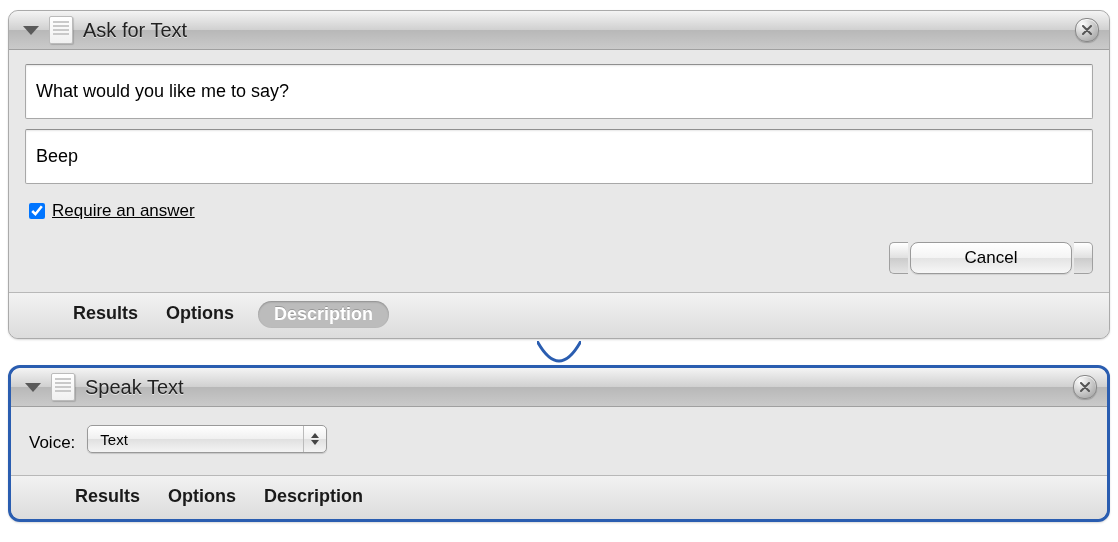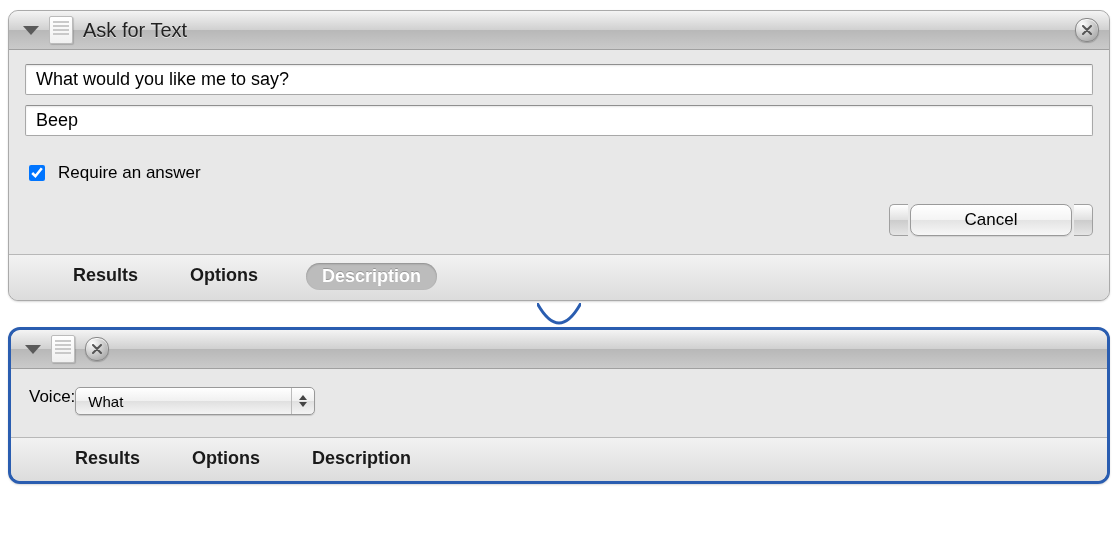--- a/index.html
+++ b/index.html
@@ -97,7 +97,7 @@
     width: 100%;
     box-sizing: border-box;
     font-size: 18px;
-    padding: 4px 10px;
+    padding: 16px 10px;
     border: 1px solid #a8a8a8;
     border-top-color: #8f8f8f;
     border-radius: 2px;

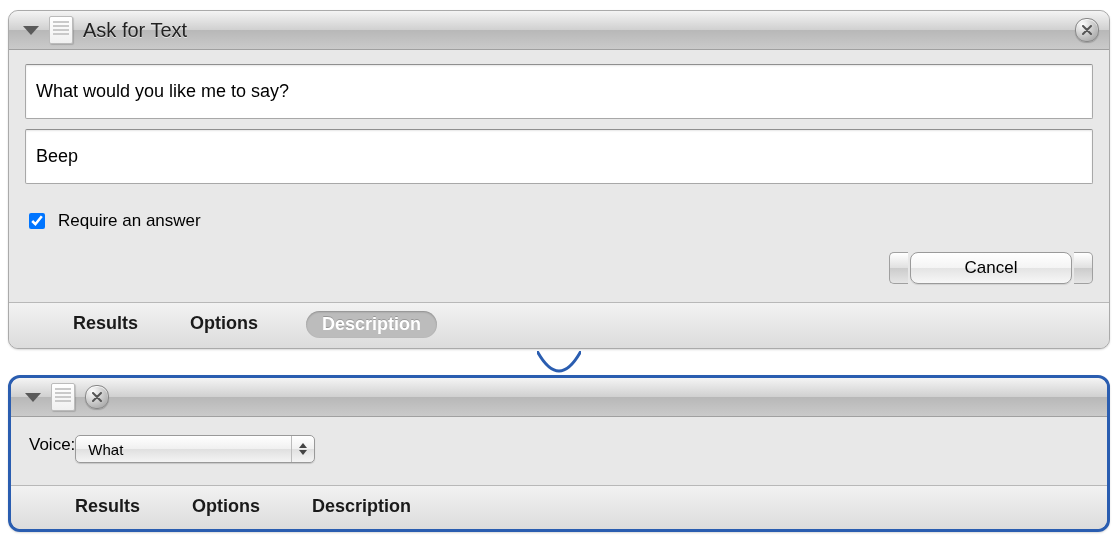--- a/index.html
+++ b/index.html
@@ -109,9 +109,10 @@
   .checkbox-row {
     display: flex;
     align-items: center;
-    gap: 10px;
-    margin: 16px 0 18px 0;
+    gap: 4px;
+    margin: 6px 0 18px 0;
     font-size: 17px;
+    text-decoration: underline;
   }
   .checkbox-row input[type=checkbox] {
     width: 16px;

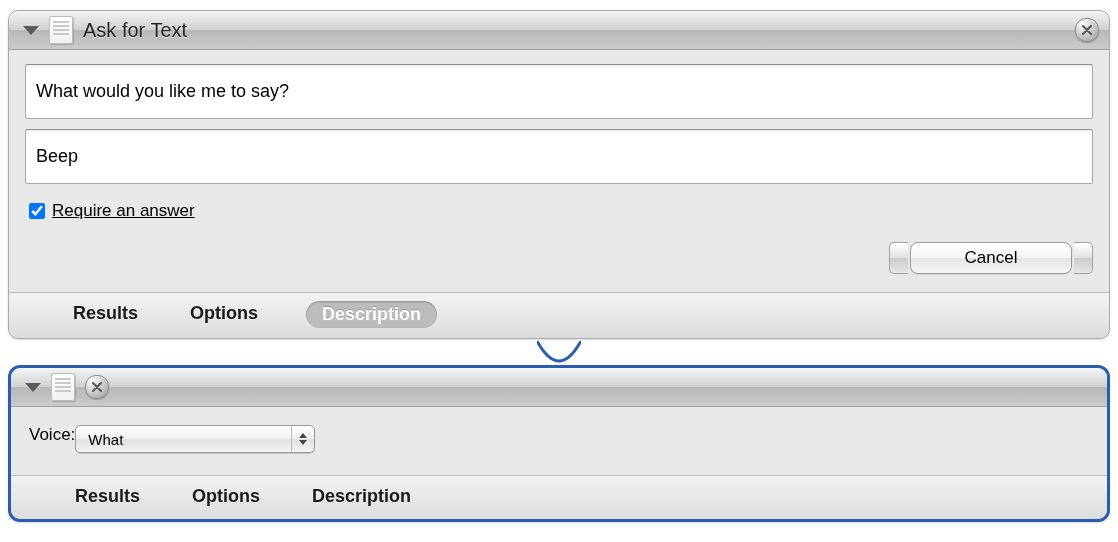--- a/index.html
+++ b/index.html
@@ -152,7 +152,7 @@
     border-top: 1px solid #b8b8b8;
     padding: 8px 14px 10px 60px;
     display: flex;
-    gap: 44px;
+    gap: 20px;
     font-size: 18px;
     font-weight: bold;
     color: #1a1a1a;

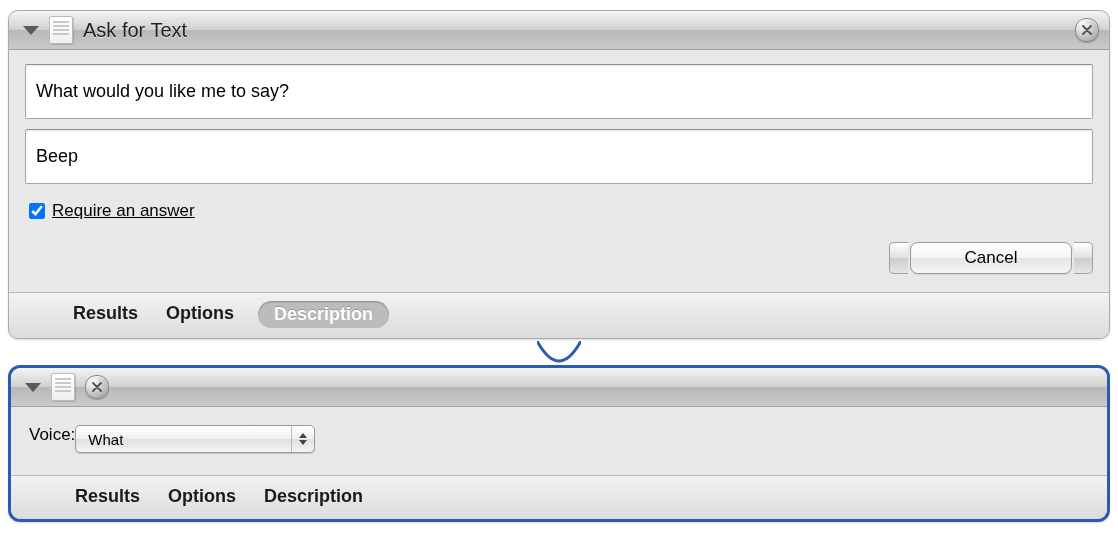--- a/index.html
+++ b/index.html
@@ -277,6 +277,7 @@
   <div class="panel-header">
     <div class="disclosure"></div>
     <div class="doc-icon"></div>
+    <div class="panel-title">Speak Text</div>
     <div class="close-btn">
       <svg viewBox="0 0 10 10">
           <path d="M1 1 L9 9 M9 1 L1 9" stroke="#555" stroke-width="2" stroke-linecap="round"></path>

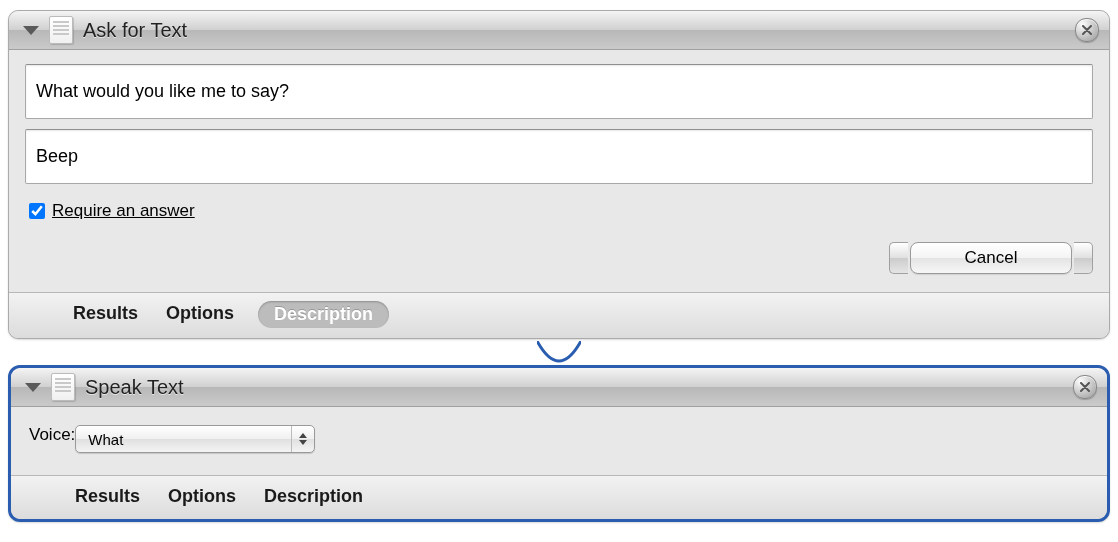--- a/index.html
+++ b/index.html
@@ -186,7 +186,8 @@
   }
   .voice-row {
     display: flex;
-    align-items: flex-start;
+    align-items: flex-end;
+    gap: 12px;
     padding: 4px 2px 14px 2px;
     font-size: 17px;
   }

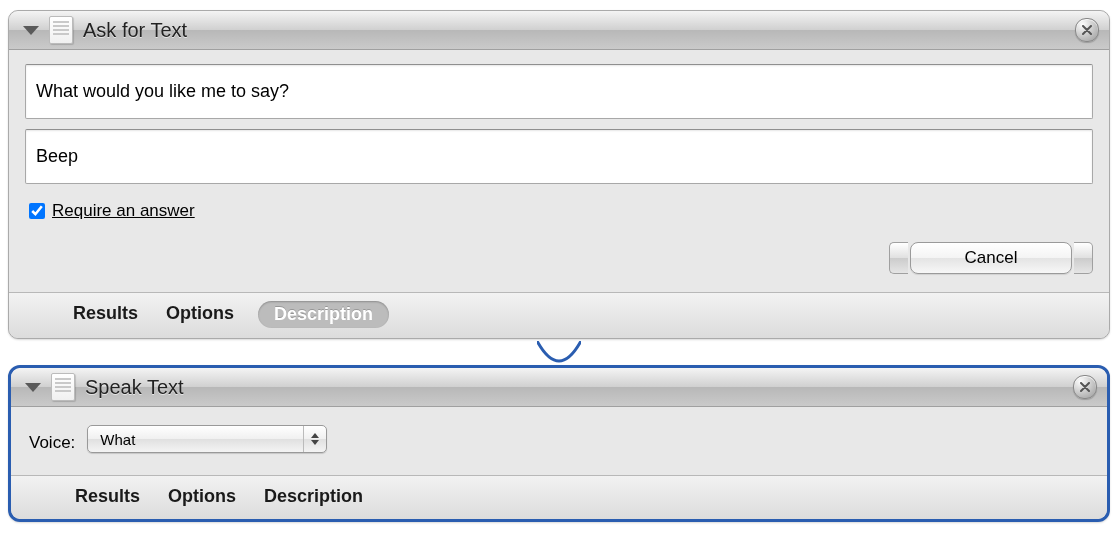--- a/index.html
+++ b/index.html
@@ -290,7 +290,7 @@
       <span>Voice:</span>
       <div class="select-wrap">
         <div class="select-box">
-          <span>What</span>
+          <span>Text</span>
           <div class="select-arrows">
             <div class="up"></div>
             <div class="down"></div>

